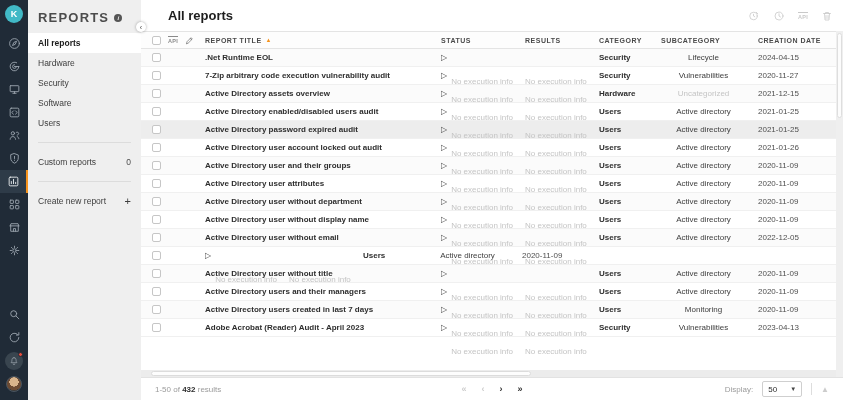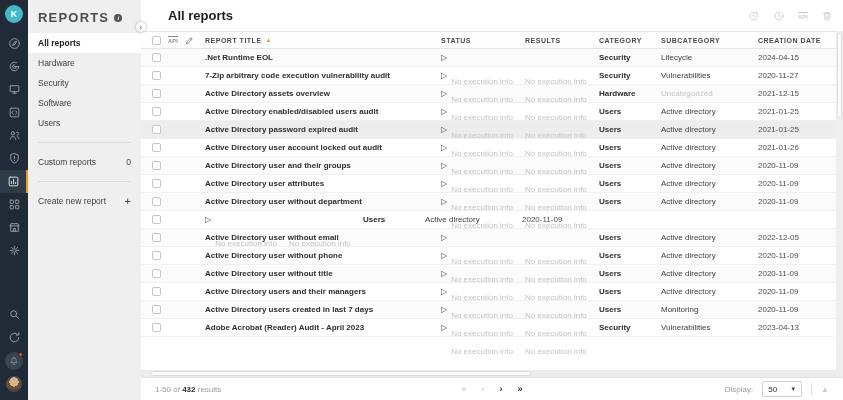--- a/index.html
+++ b/index.html
@@ -80,7 +80,7 @@
   .play { color:#4a4a4a; font-size:8px; line-height:8px; }
   .mutetext { color:#c4c4c4;margin-top:48px; }
   .cell-cat { color:#2e2e2e; font-weight:bold; }
-  .cell-sub { color:#3d3d3d; }
+  .cell-sub { color:#3d3d3d;text-align:center; }
   .cell-sub.muted { color:#c4c4c4; }
   .cell-date { color:#4f4f4f; }
 

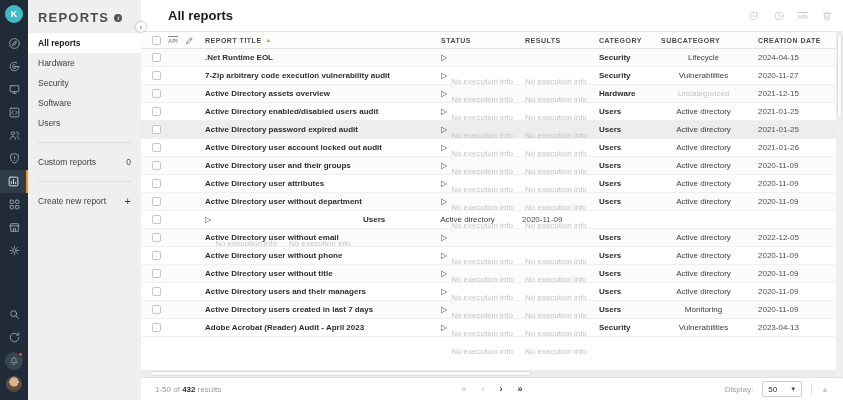--- a/index.html
+++ b/index.html
@@ -415,6 +415,7 @@
     <div class="col-tools">
                 <span class="cb"></span>
               </div>
+    <div class="col-title cell-title">Active Directory user without display name</div>
     <div class="col-status">
       <span class="play">▷</span>
       <span class="mutetext">No execution info</span>

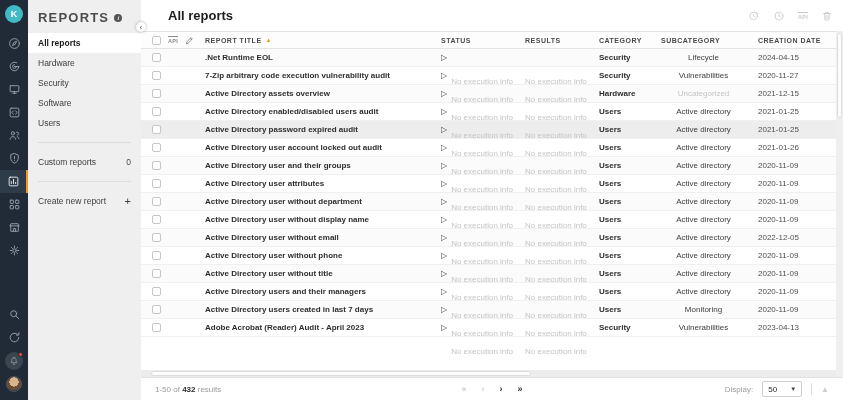--- a/index.html
+++ b/index.html
@@ -443,7 +443,6 @@
     <div class="col-tools">
                 <span class="cb"></span>
               </div>
-    <div class="col-title cell-title">Active Directory user without phone</div>
     <div class="col-status">
       <span class="play">▷</span>
       <span class="mutetext">No execution info</span>

